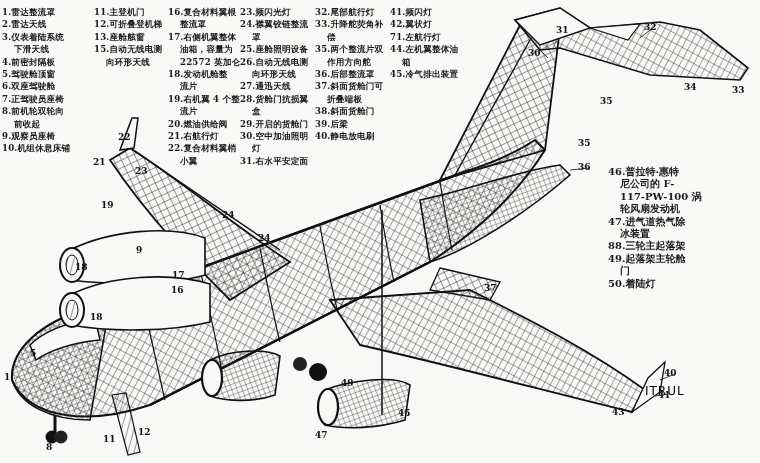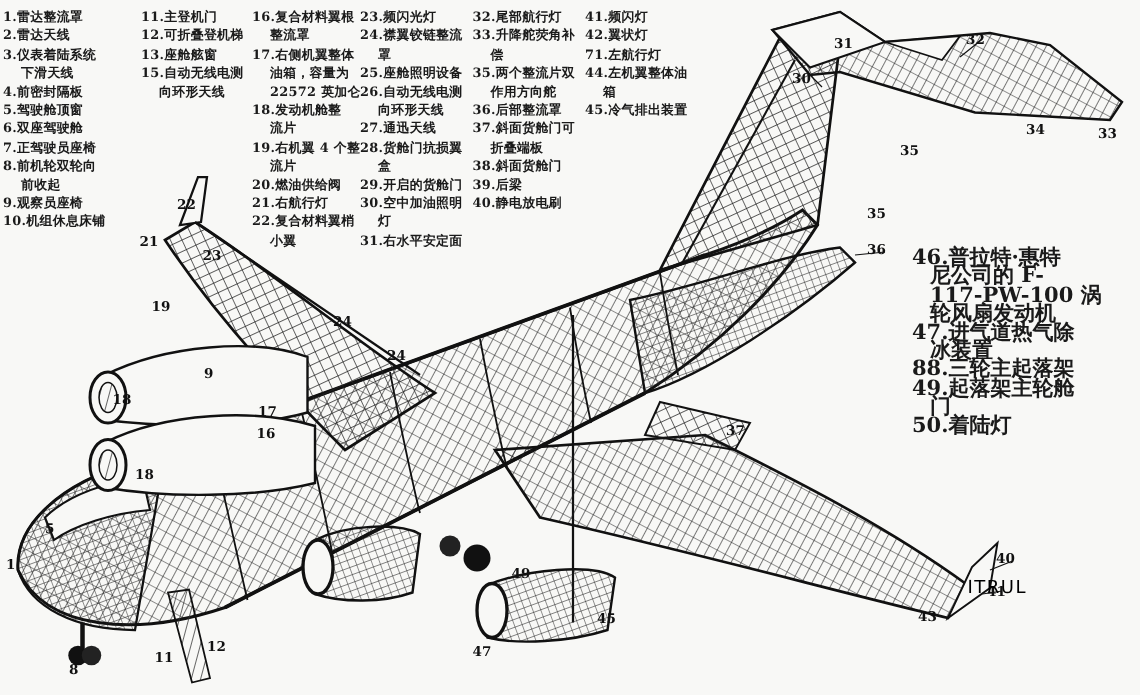--- a/index.html
+++ b/index.html
@@ -7,7 +7,7 @@
   .legend-col{position:absolute;top:6px;font-size:8.6px;line-height:12.4px;font-weight:bold;letter-spacing:0.2px;}
   .legend-item{white-space:pre-line;}
   .legend-item .cont{display:block;padding-left:12px;}
-  #legend-right{position:absolute;left:608px;top:166px;font-size:14px;line-height:12.4px;font-weight:bold;}
+  #legend-right{position:absolute;left:608px;top:166px;font-size:10px;line-height:12.4px;font-weight:bold;}
   svg#drawing{position:absolute;left:0;top:0;}
   .callout{position:absolute;font-size:9px;font-family:"DejaVu Serif","Liberation Serif",serif;color:#111;font-weight:bold;}
   .wm{position:absolute;left:645px;top:384px;font-size:12px;color:#000000;letter-spacing:1px;font-family:"DejaVu Sans",sans-serif;}

